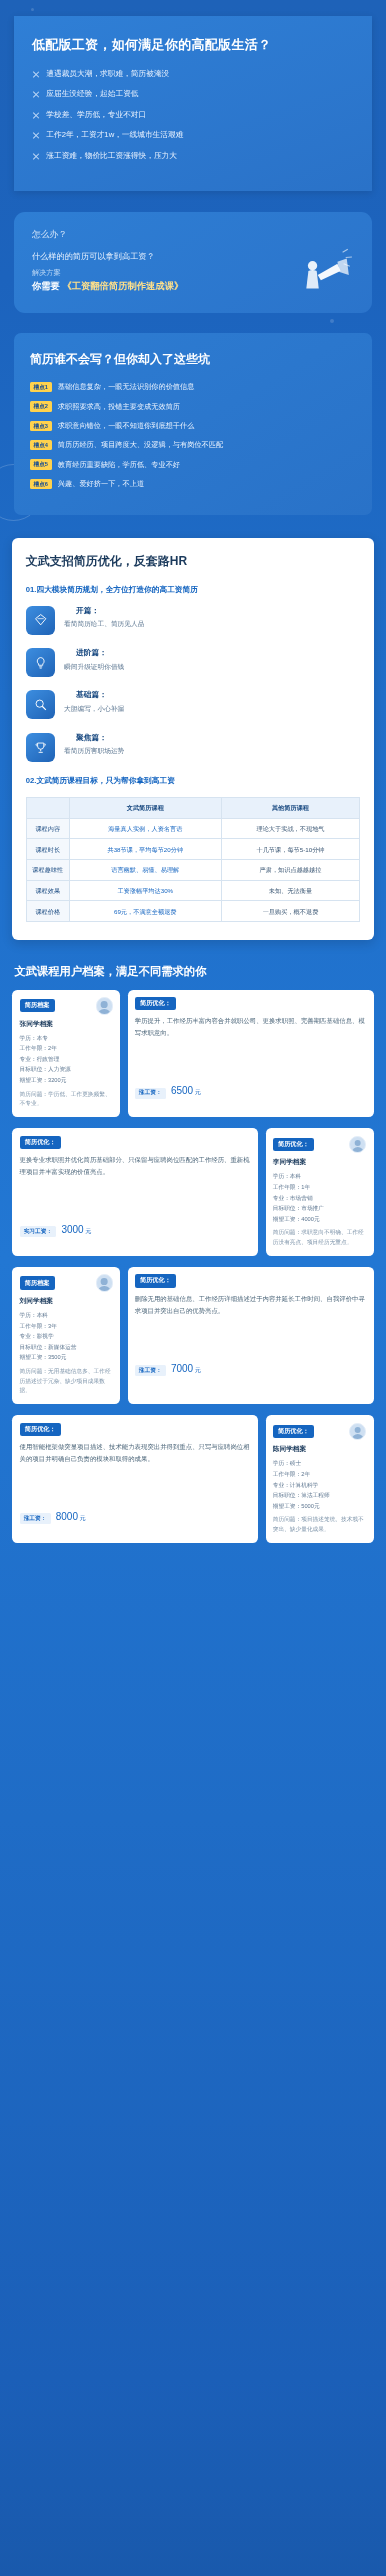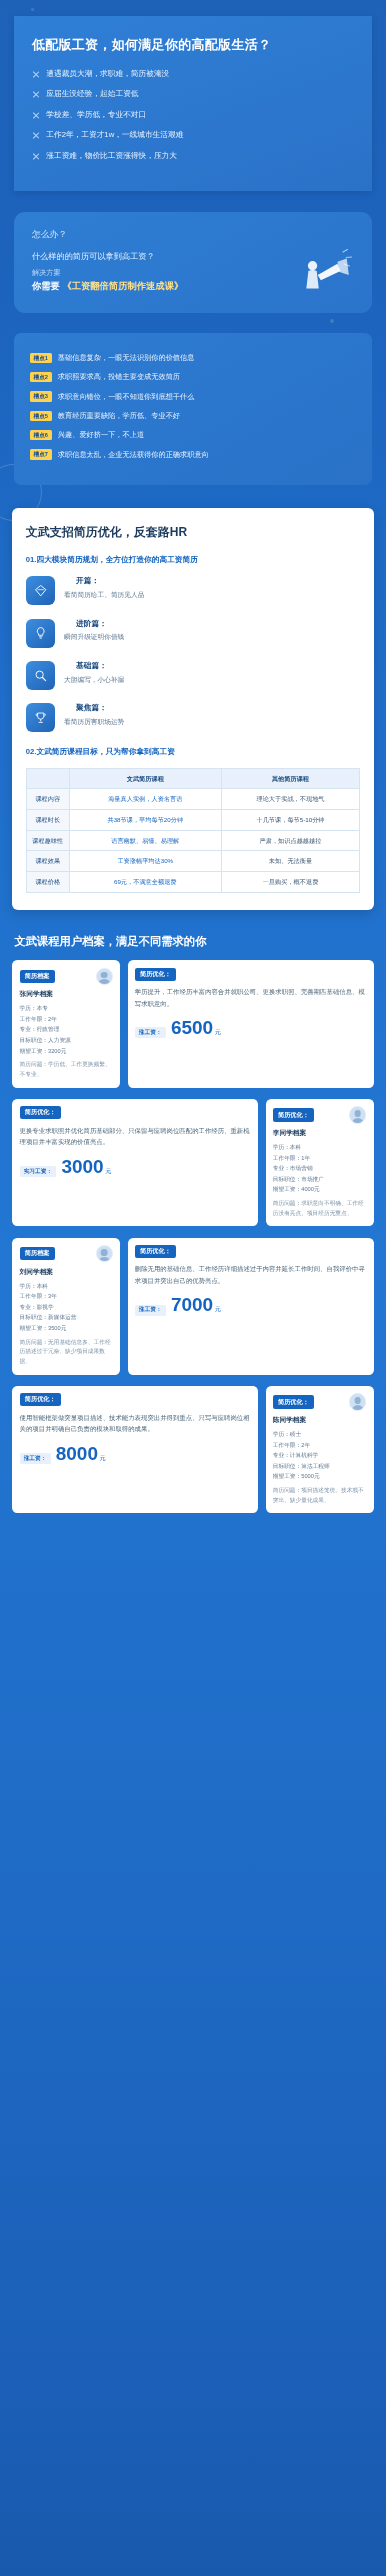--- a/index.html
+++ b/index.html
@@ -308,6 +308,7 @@
   </section>
 
   <section class="sec3">
+    <h2>简历谁不会写？但你却入了这些坑</h2>
 
     <div class="pitfall">
       <span class="tag">槽点1</span>

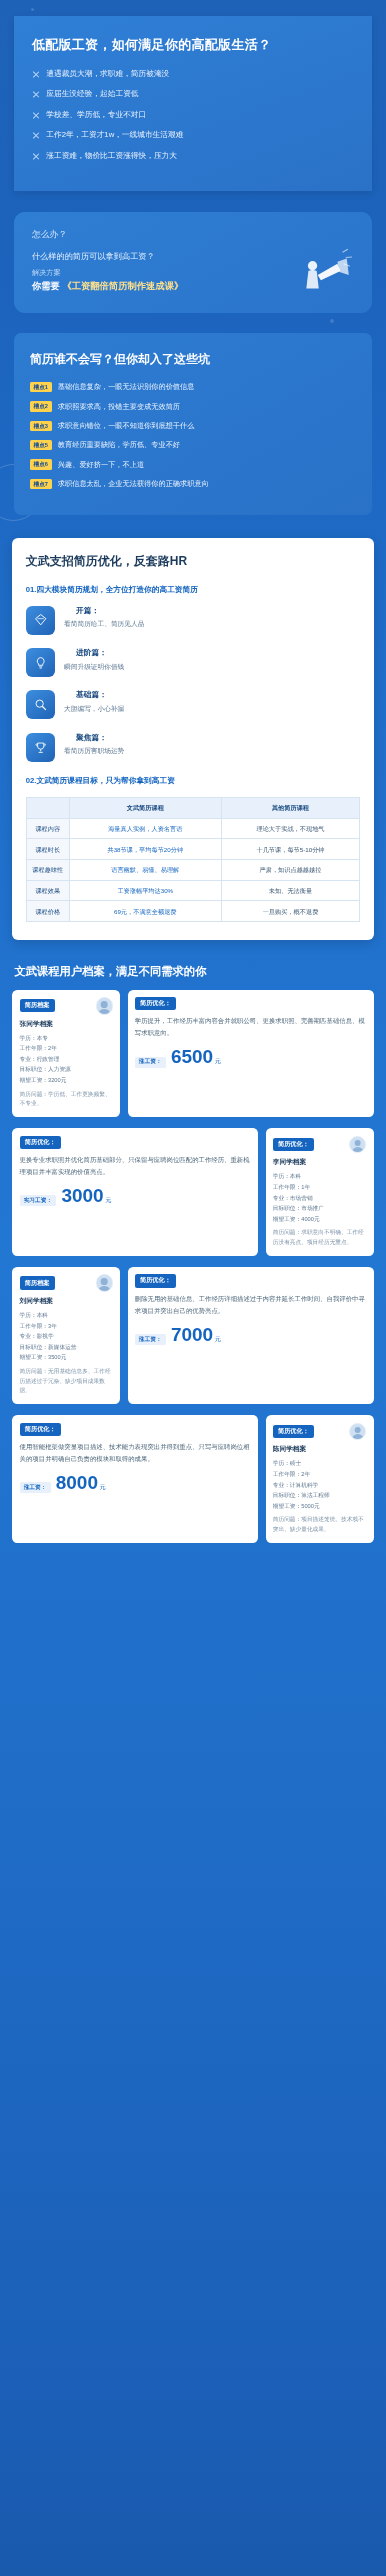--- a/index.html
+++ b/index.html
@@ -321,6 +321,10 @@
     <div class="pitfall">
       <span class="tag">槽点3</span>
       <span class="txt">求职意向错位，一眼不知道你到底想干什么</span>
+    </div>
+    <div class="pitfall">
+      <span class="tag">槽点4</span>
+      <span class="txt">简历历经历、项目跨度大、没逻辑，与有岗位不匹配</span>
     </div>
     <div class="pitfall">
       <span class="tag">槽点5</span>

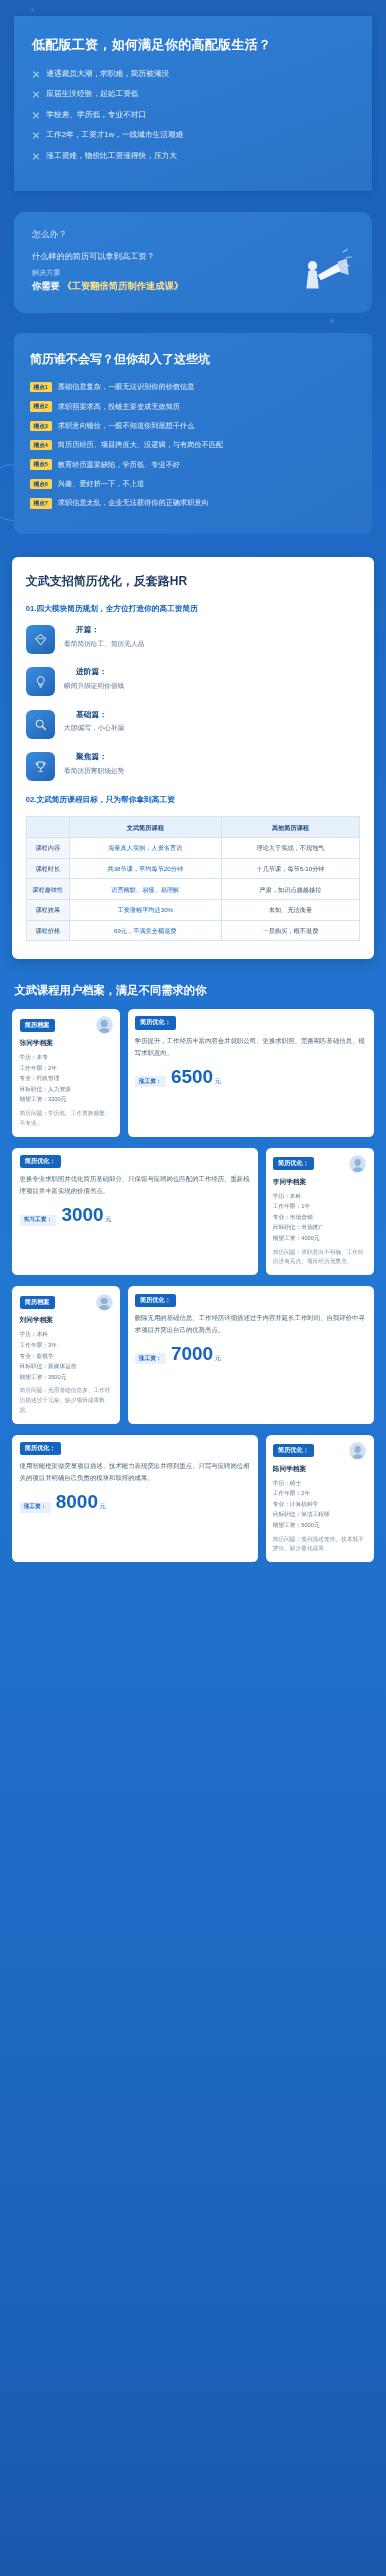--- a/index.html
+++ b/index.html
@@ -333,10 +333,6 @@
     <div class="pitfall">
       <span class="tag">槽点6</span>
       <span class="txt">兴趣、爱好挤一下，不上道</span>
-    </div>
-    <div class="pitfall">
-      <span class="tag">槽点7</span>
-      <span class="txt">求职信息太乱，企业无法获得你的正确求职意向</span>
     </div>
   </section>
 

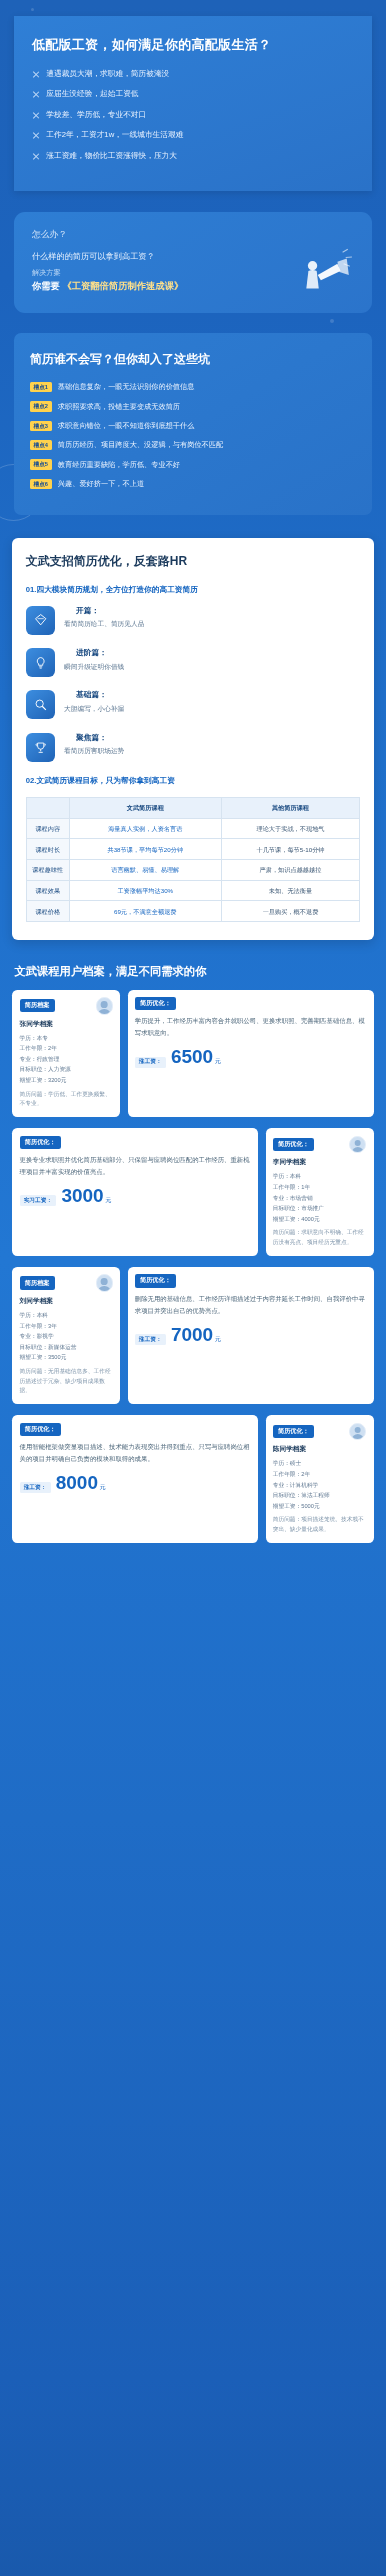--- a/index.html
+++ b/index.html
@@ -252,7 +252,7 @@
     margin-right: 5.2px;
     font-weight: bold;
   }
-  .salary .val { font-size: 19px; font-weight: bold; color: #1565c0; }
+  .salary .val { font-size: 10px; font-weight: normal; color: #1565c0; margin-top: 39px; }
   .salary .unit { font-size: 6.2px; color: #1565c0; margin-left: 1.5px; }
 </style>
 </head>

